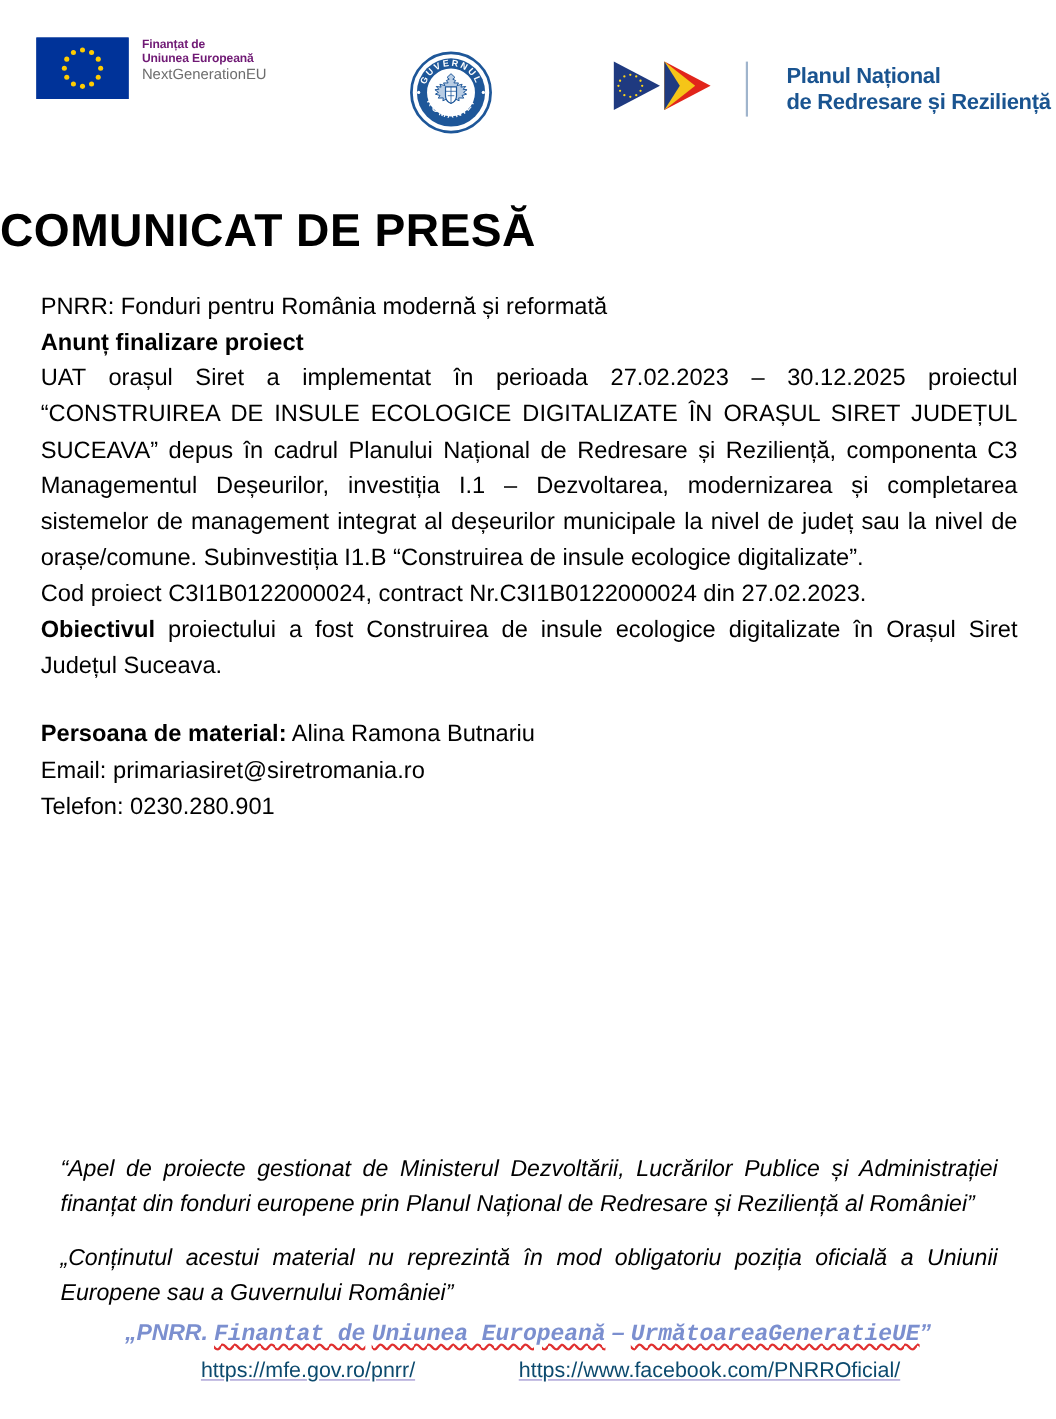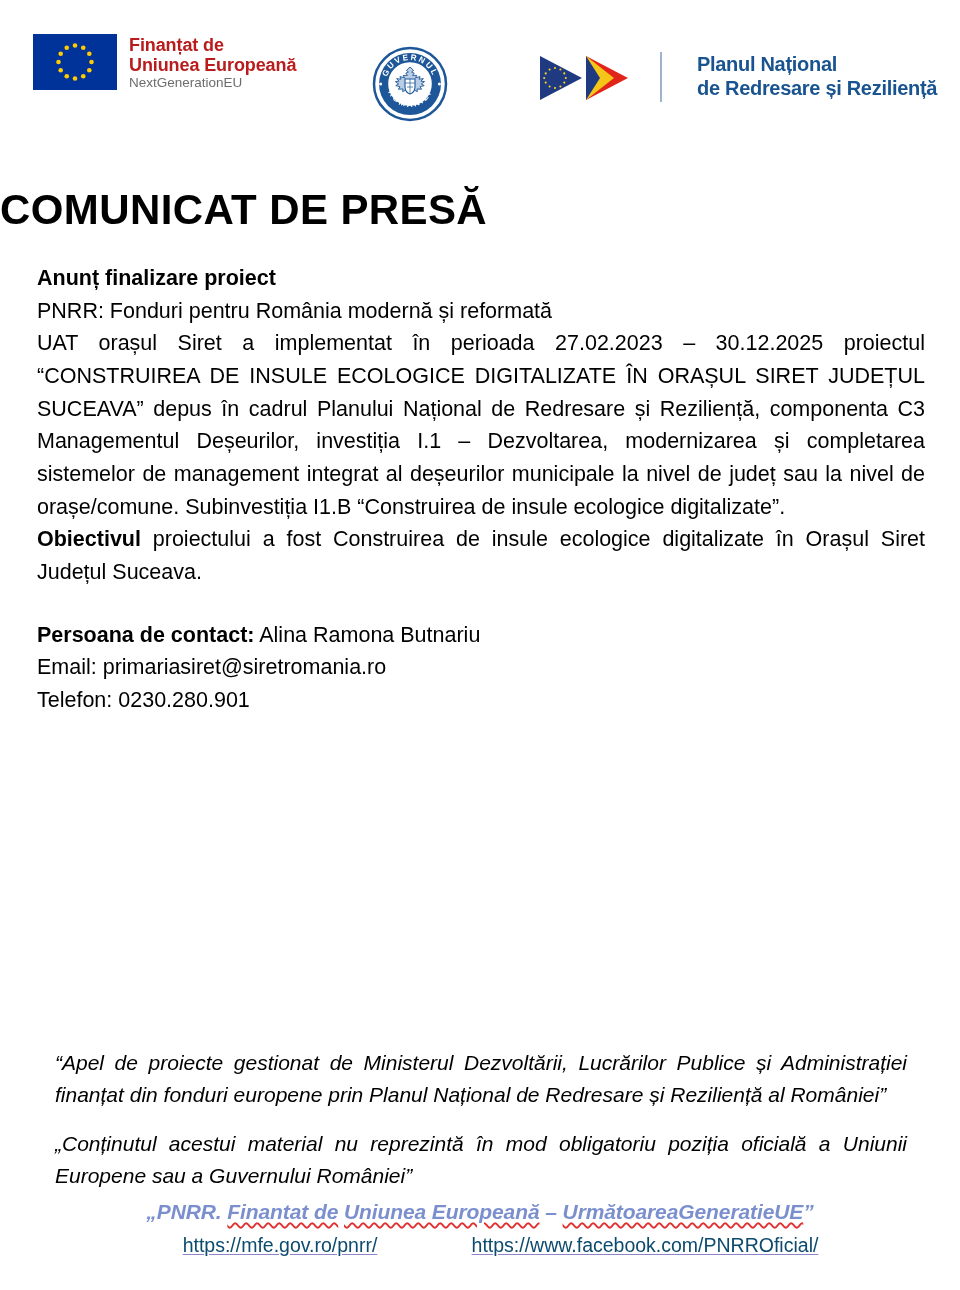--- a/index.html
+++ b/index.html
@@ -48,8 +48,8 @@
   }
   .eu-text .l1, .eu-text .l2 {
     font-weight: bold;
-    font-size: 18px;
-    color: #b91c1c;
+    font-size: 11px;
+    color: #701a75;
     letter-spacing: -0.1px;
     white-space: nowrap;
   }

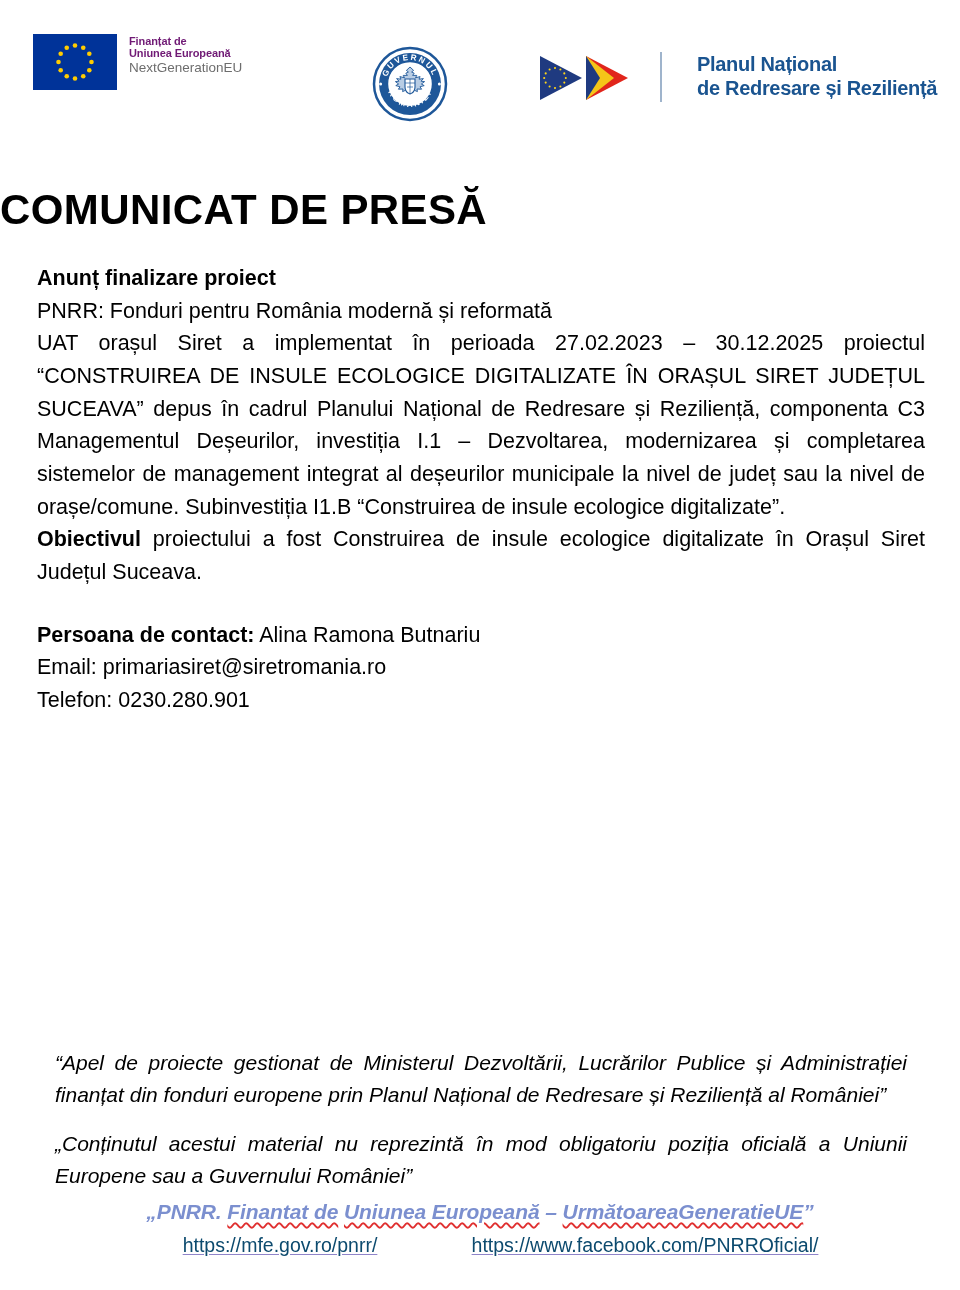--- a/index.html
+++ b/index.html
@@ -73,10 +73,10 @@
   
   .pnrr-logo {
     position: absolute;
-    left: 538px;
+    left: 556px;
     top: 28px;
     display: flex;
-    align-items: flex-start;
+    align-items: center;
     gap: 26px;
   }
   .pnrr-mark { flex: 0 0 auto; }

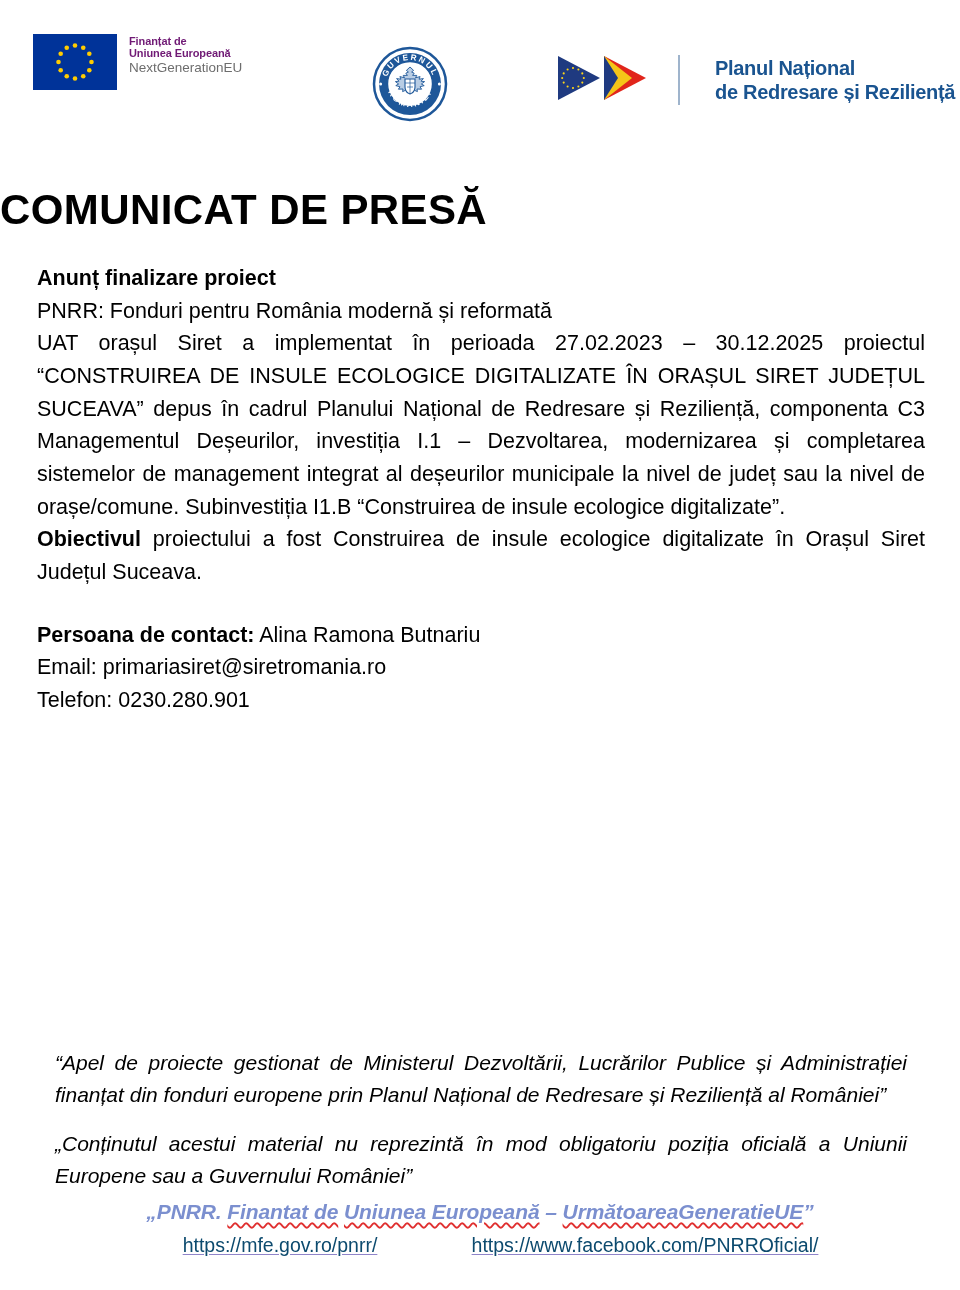--- a/index.html
+++ b/index.html
@@ -281,9 +281,9 @@
 
 <div class="content">
 
+  <p class="p-left">PNRR: Fonduri pentru România modernă și reformată</p>
+
   <p class="p-left bold">Anunț finalizare proiect</p>
-
-  <p class="p-left">PNRR: Fonduri pentru România modernă și reformată</p>
 
   <p class="p-just">UAT orașul Siret a implementat în perioada 27.02.2023 – 30.12.2025 proiectul “CONSTRUIREA DE INSULE ECOLOGICE DIGITALIZATE ÎN ORAȘUL SIRET JUDEȚUL SUCEAVA” depus în cadrul Planului Național de Redresare și Reziliență, componenta C3 Managementul Deșeurilor, investiția I.1 – Dezvoltarea, modernizarea și completarea sistemelor de management integrat al deșeurilor municipale la nivel de județ sau la nivel de orașe/comune. Subinvestiția I1.B “Construirea de insule ecologice digitalizate”.</p>
 

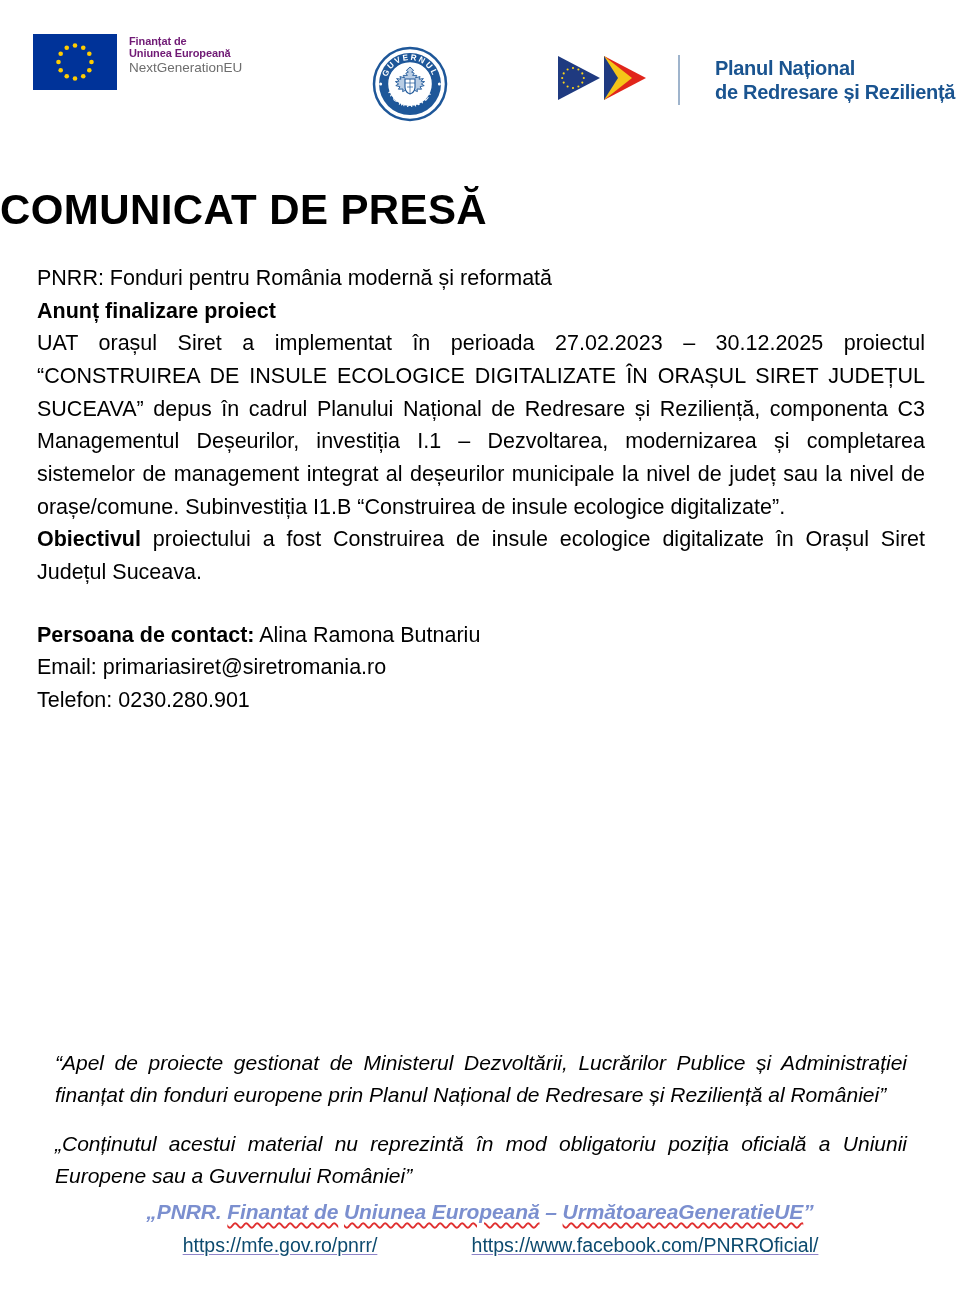--- a/index.html
+++ b/index.html
@@ -287,6 +287,7 @@
 
   <p class="p-just">UAT orașul Siret a implementat în perioada 27.02.2023 – 30.12.2025 proiectul “CONSTRUIREA DE INSULE ECOLOGICE DIGITALIZATE ÎN ORAȘUL SIRET JUDEȚUL SUCEAVA” depus în cadrul Planului Național de Redresare și Reziliență, componenta C3 Managementul Deșeurilor, investiția I.1 – Dezvoltarea, modernizarea și completarea sistemelor de management integrat al deșeurilor municipale la nivel de județ sau la nivel de orașe/comune. Subinvestiția I1.B “Construirea de insule ecologice digitalizate”.</p>
 
+  <p class="p-just">Cod proiect C3I1B0122000024, contract Nr.C3I1B0122000024 din 27.02.2023.</p>
 
 
   <p class="p-just"><span class="bold">Obiectivul</span><span> proiectului a fost Construirea de insule ecologice digitalizate în Orașul Siret Județul Suceava.</span></p>

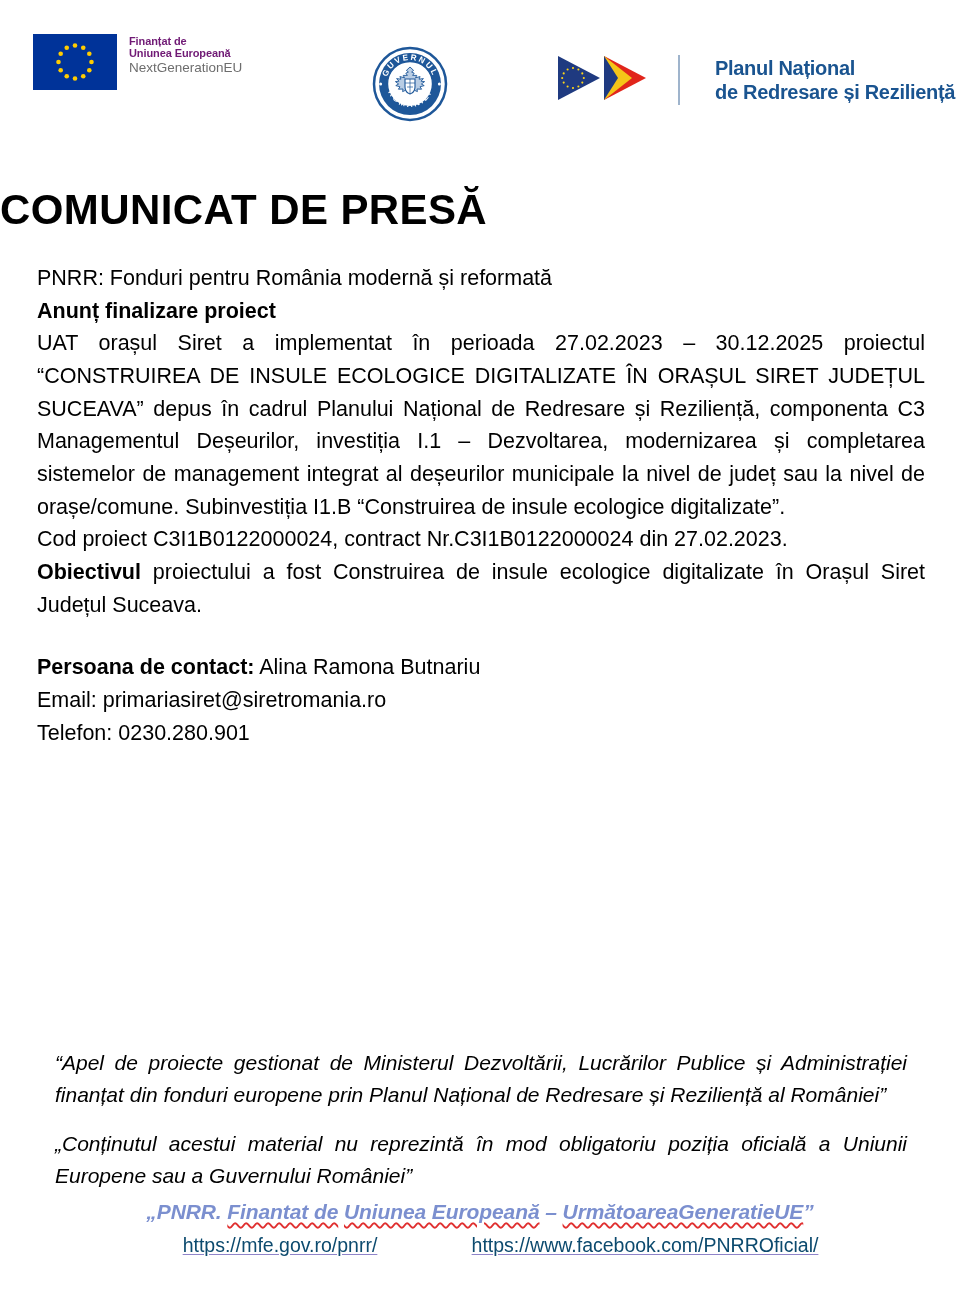--- a/index.html
+++ b/index.html
@@ -294,7 +294,7 @@
 
   <div class="spacer-contact"></div>
 
-  <p class="p-left"><span class="bold">Persoana de contact:</span><span> Alina Ramona Butnariu</span></p>
+  <p class="p-left"><span class="bold">Persoana de material:</span><span> Alina Ramona Butnariu</span></p>
 
   <p class="p-left">Email: primariasiret@siretromania.ro</p>
 

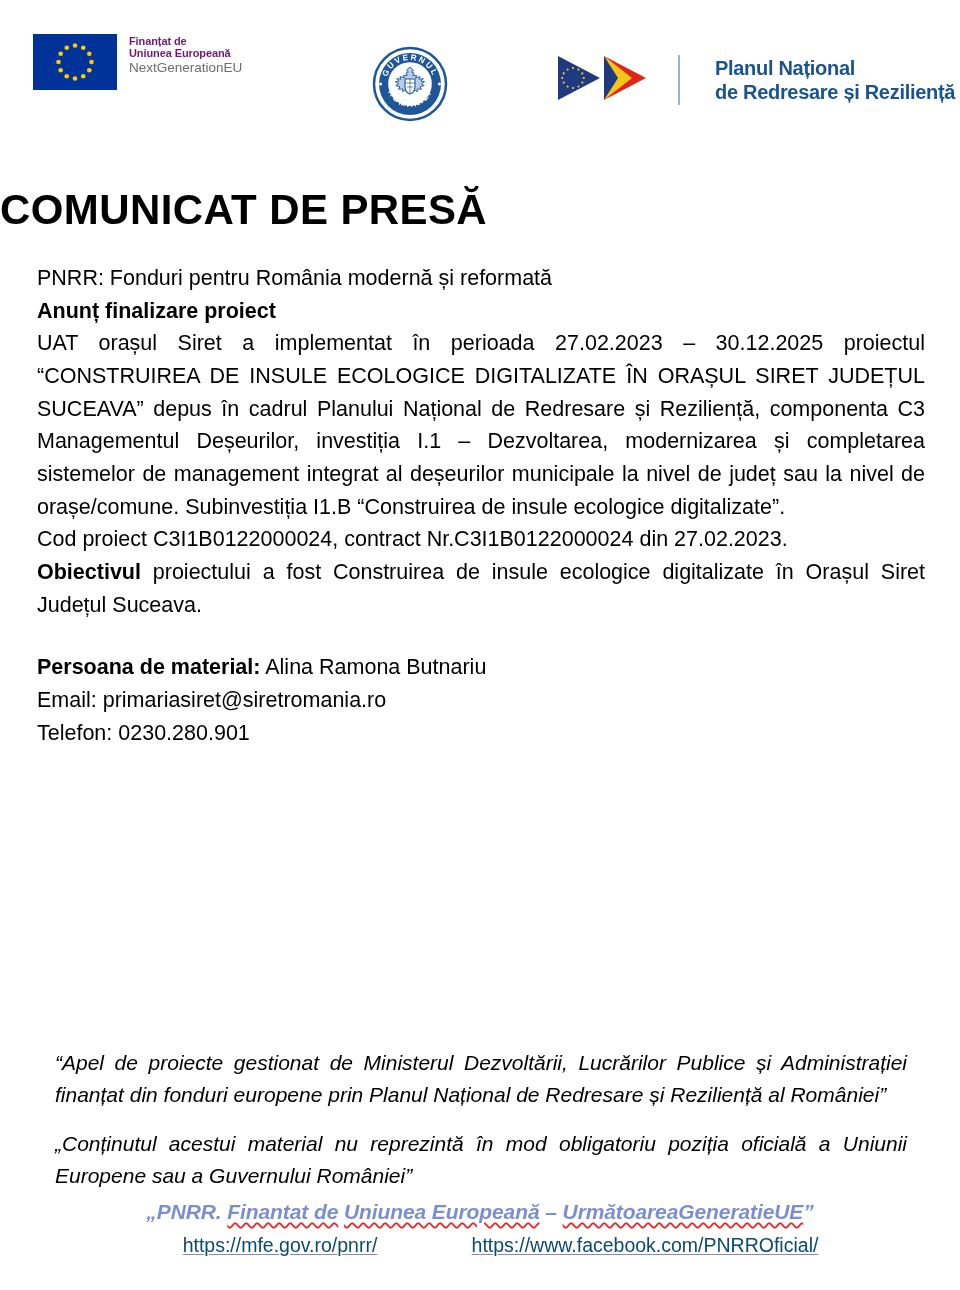--- a/index.html
+++ b/index.html
@@ -161,6 +161,7 @@
     text-decoration-color: #e03030;
     text-decoration-thickness: 1.5px;
     text-underline-offset: 3px;
+    font-family: Liberation Mono, monospace;
   }
   .footer-line2 {
     margin-top: 10px;

